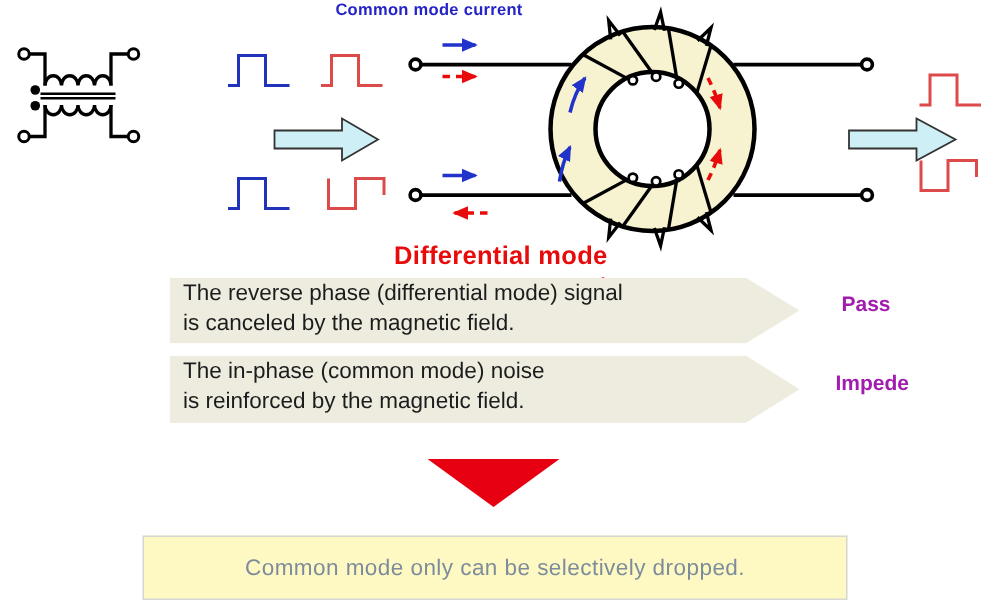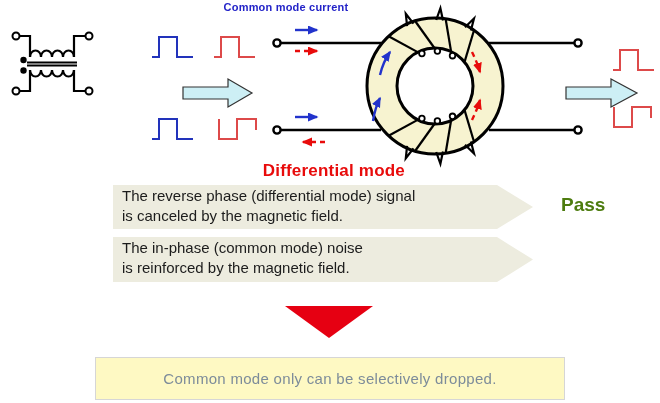--- a/index.html
+++ b/index.html
@@ -29,7 +29,7 @@
   .banner2 { top:237px; height:45px; }
   .banner span { display:block; }
 
-  .result { color:#4d7c0f; font-weight:bold; font-size:19px; }
+  .result { color:#a21caf; font-weight:bold; font-size:14px; }
   .result1 { left:561px; top:194px; }
   .result2 { left:557px; top:247px; }
 

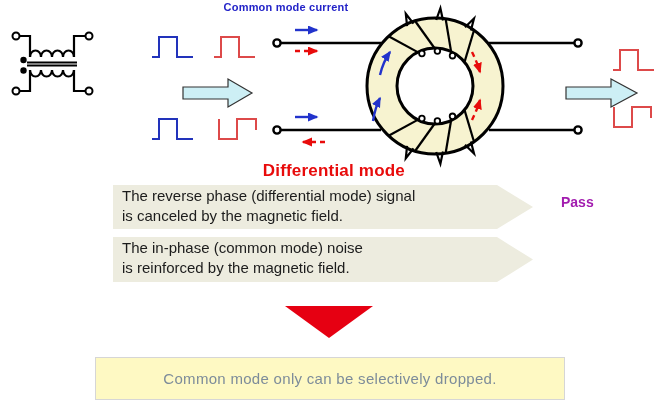--- a/index.html
+++ b/index.html
@@ -169,6 +169,7 @@
     <span>The in-phase (common mode) noise</span>
     <span>is reinforced by the magnetic field.</span>
   </div>
+  <div class="abs result result2">Impede</div>
 
   <div class="abs red-triangle"></div>
 

